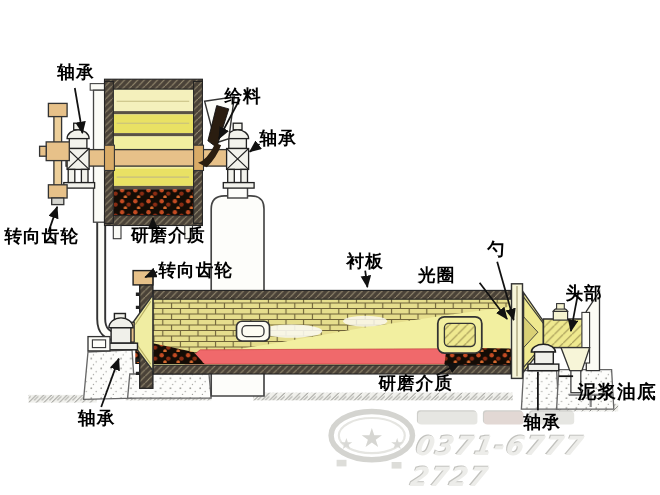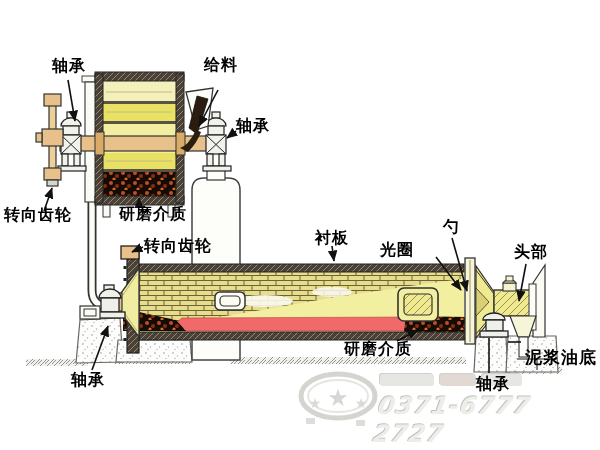--- a/index.html
+++ b/index.html
@@ -244,7 +244,7 @@
 <div class="wm-phone">0371-6777 2727</div>
 
 <div class="label" style="left:52px;top:57px;">轴承</div>
-<div class="label" style="left:204px;top:56px;font-family:Liberation Serif, serif;">给料</div>
+<div class="label" style="left:204px;top:80px;font-family:Liberation Serif, serif;">给料</div>
 <div class="label" style="left:236px;top:117px;">轴承</div>
 <div class="label" style="left:4px;top:206px;">转向齿轮</div>
 <div class="label" style="left:119px;top:205px;">研磨介质</div>

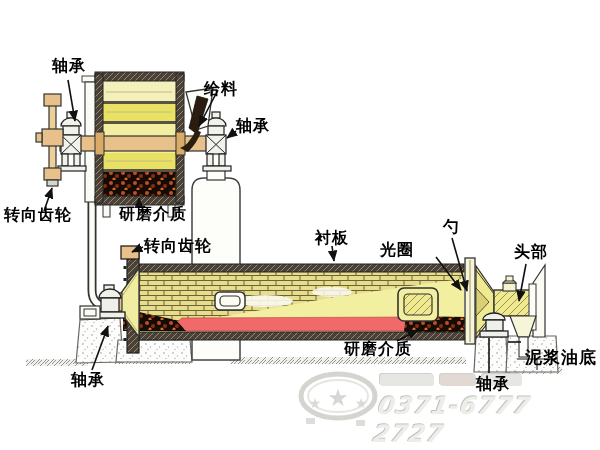--- a/index.html
+++ b/index.html
@@ -252,7 +252,7 @@
 <div class="label" style="left:315px;top:229px;">衬板</div>
 <div class="label" style="left:380px;top:241px;">光圈</div>
 <div class="label" style="left:443px;top:218px;">勺</div>
-<div class="label" style="left:514px;top:243px;">头部</div>
+<div class="label" style="left:514px;top:258px;">头部</div>
 <div class="label small" style="left:525px;top:336px;">泥浆油底</div>
 <div class="label" style="left:71px;top:371px;">轴承</div>
 <div class="label" style="left:344px;top:340px;">研磨介质</div>

